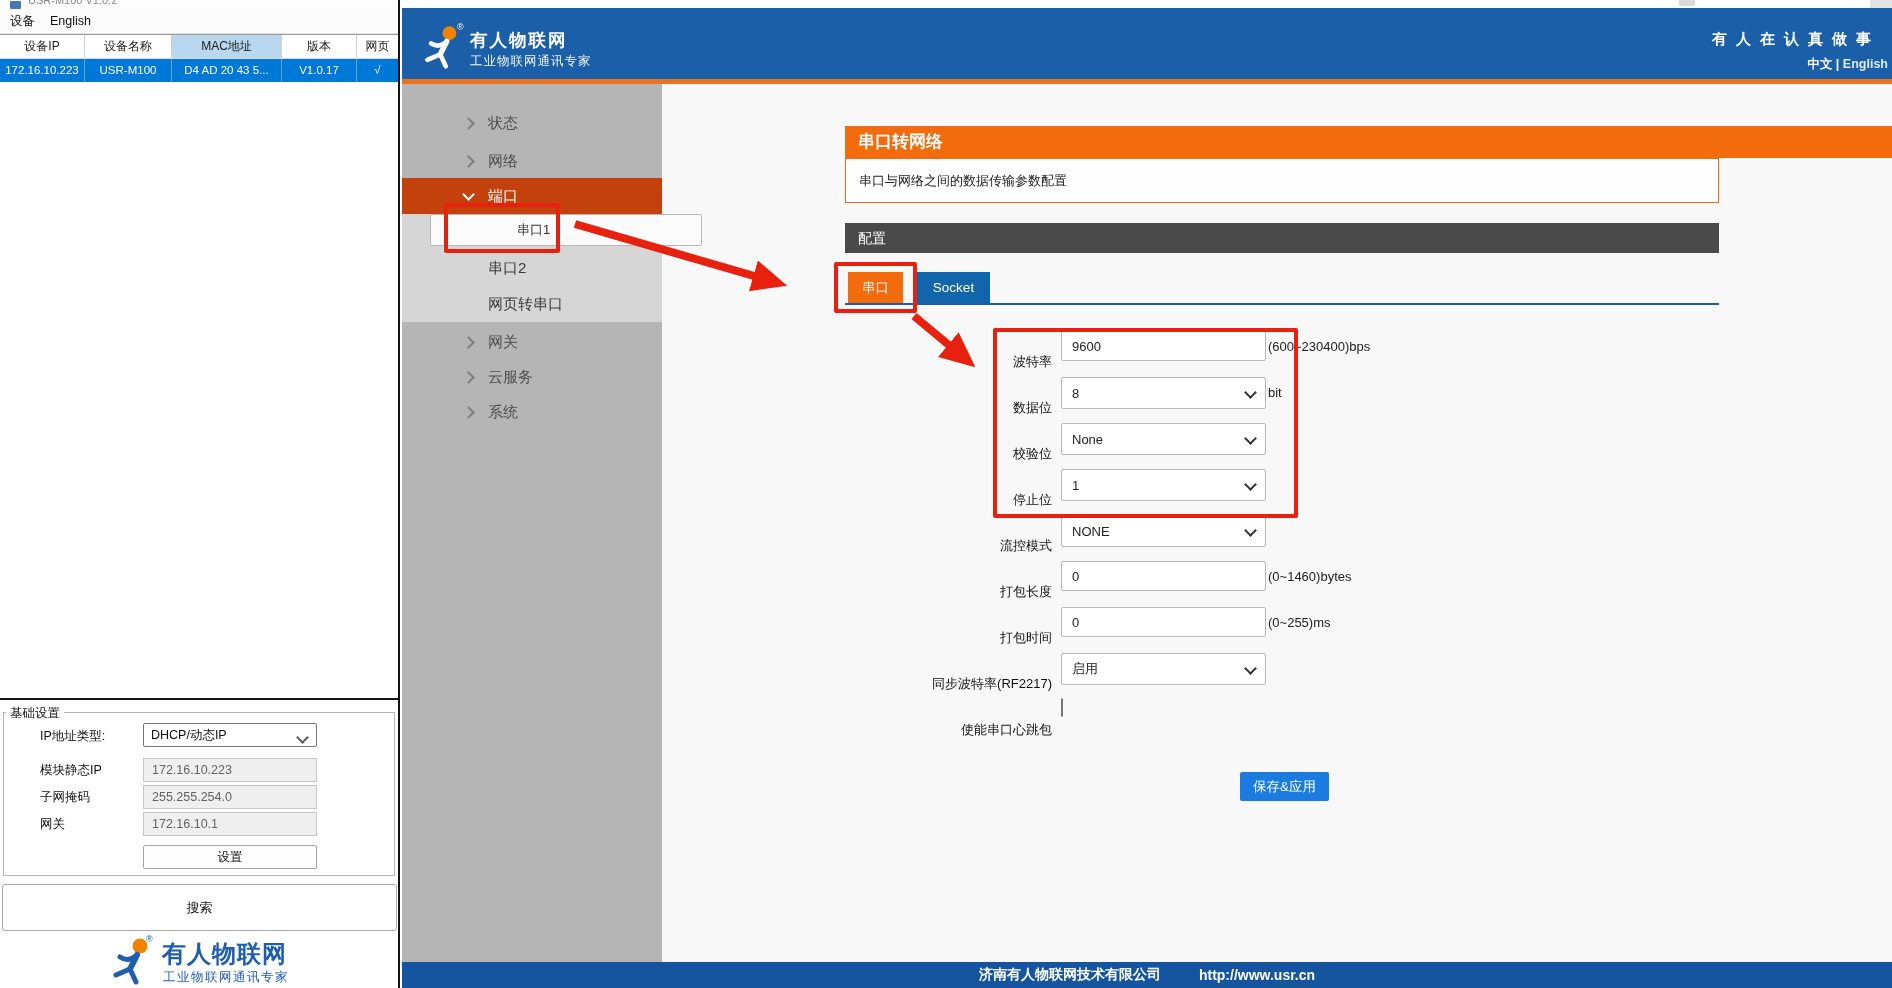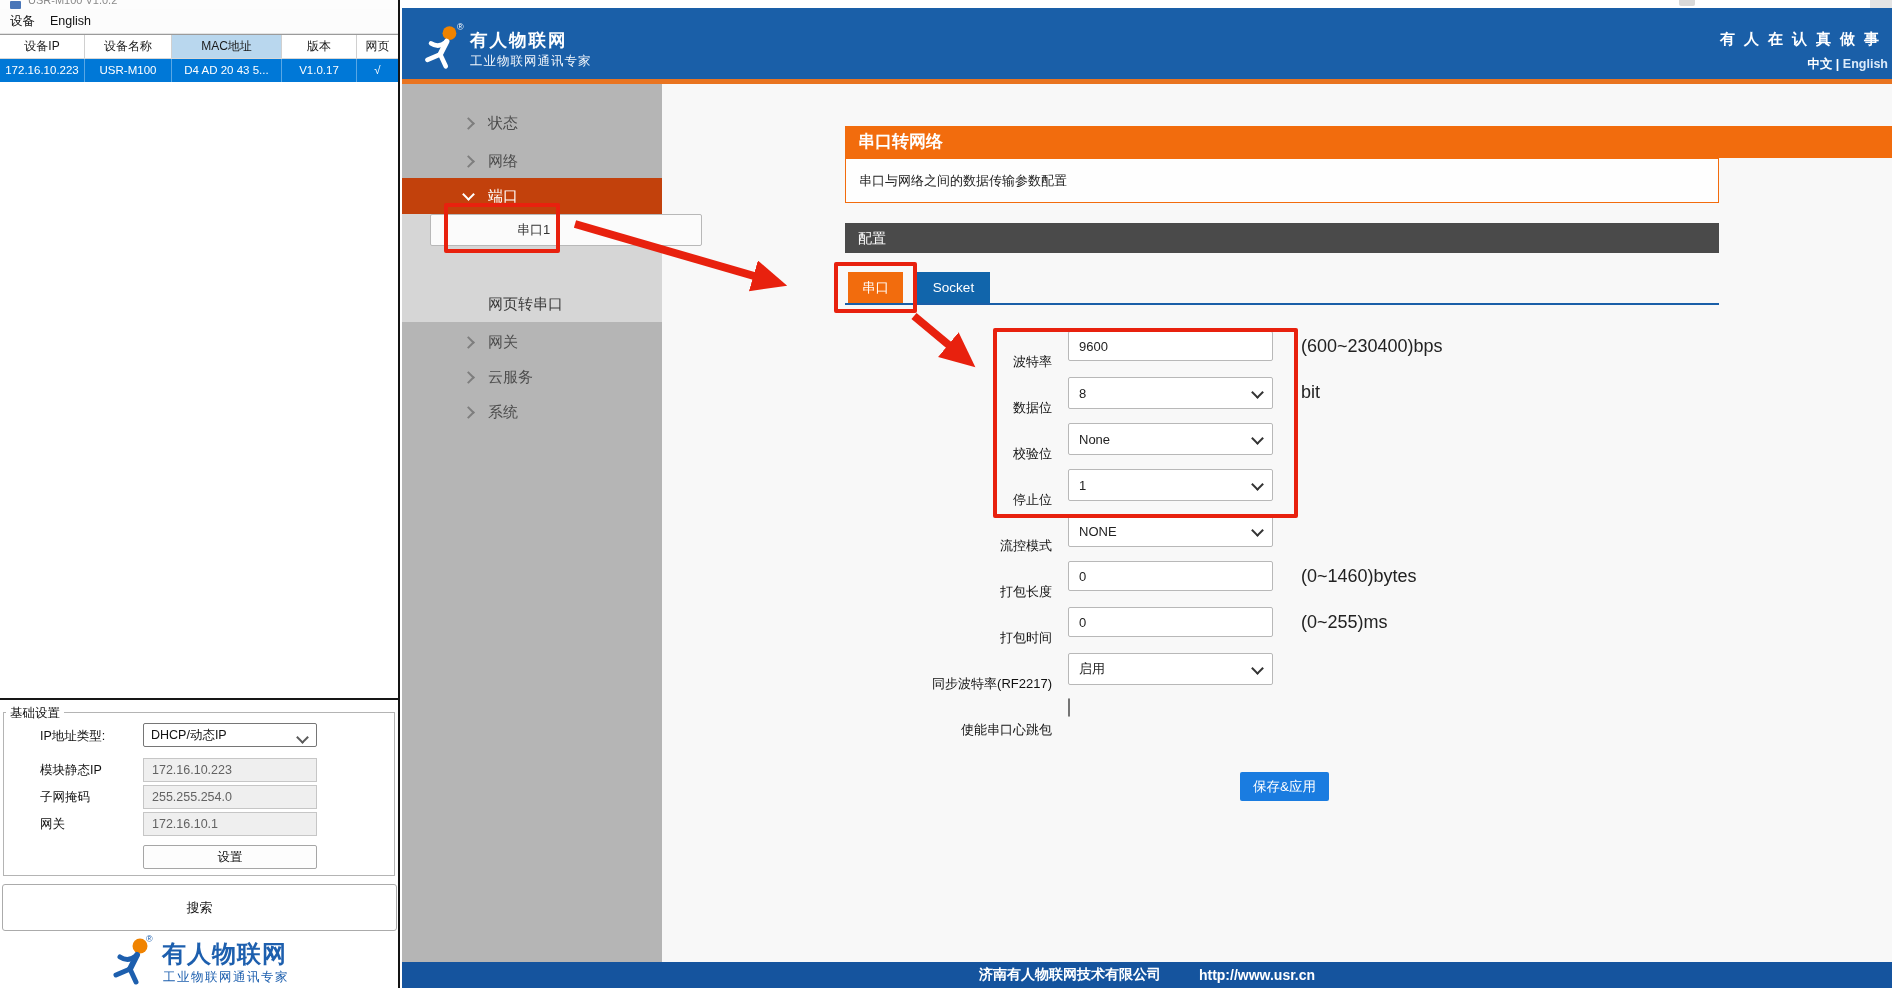--- a/index.html
+++ b/index.html
@@ -51,7 +51,7 @@
   #hdr-logo-title{position:absolute;left:68px;top:20px;font-size:17.5px;font-weight:bold;color:#fff;letter-spacing:2px;}
   #hdr-logo-sub{position:absolute;left:68px;top:45px;font-size:12.5px;color:#f2f6fb;letter-spacing:1px;}
   #hdr-reg{position:absolute;left:55px;top:14px;color:#fff;font-size:9px;}
-  #slogan{position:absolute;right:4px;top:22px;font-size:15px;font-weight:bold;color:#fff;letter-spacing:9px;white-space:nowrap;}
+  #slogan{position:absolute;right:12px;top:22px;font-size:15px;font-weight:bold;color:#fff;letter-spacing:9px;white-space:nowrap;}
   #langbar{position:absolute;right:4px;top:48px;font-size:12.5px;color:#fff;font-weight:bold;}
   #langbar .en{color:#dcebfa;font-weight:bold;}
   #orange-line{position:absolute;left:0;top:79px;width:1490px;height:5px;background:#e97420;}

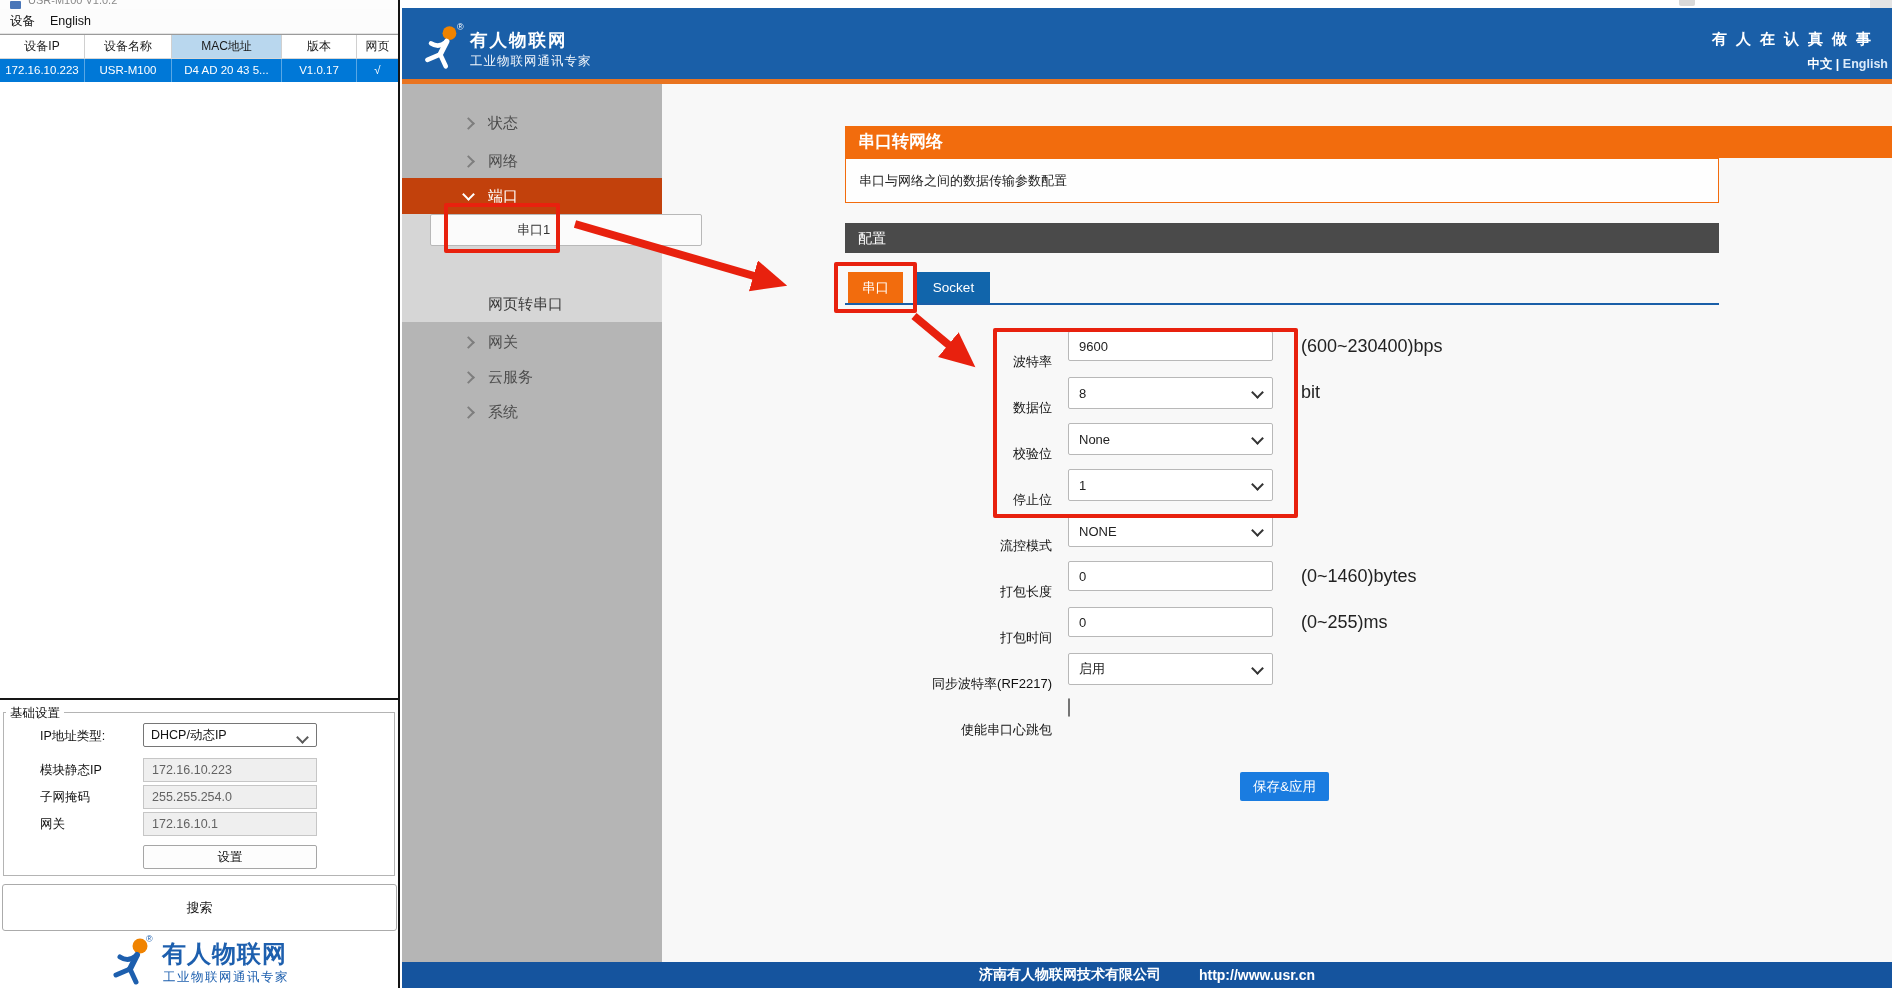--- a/index.html
+++ b/index.html
@@ -214,6 +214,9 @@
       <div class="side-item sel" style="top:130px;margin-left:28px;">
         <span class="lbl">串口1</span>
       </div>
+      <div class="side-item sub" style="top:166px;">
+        <span class="lbl">串口2</span>
+      </div>
       <div class="side-item sub" style="top:202px;">
         <span class="lbl">网页转串口</span>
       </div>

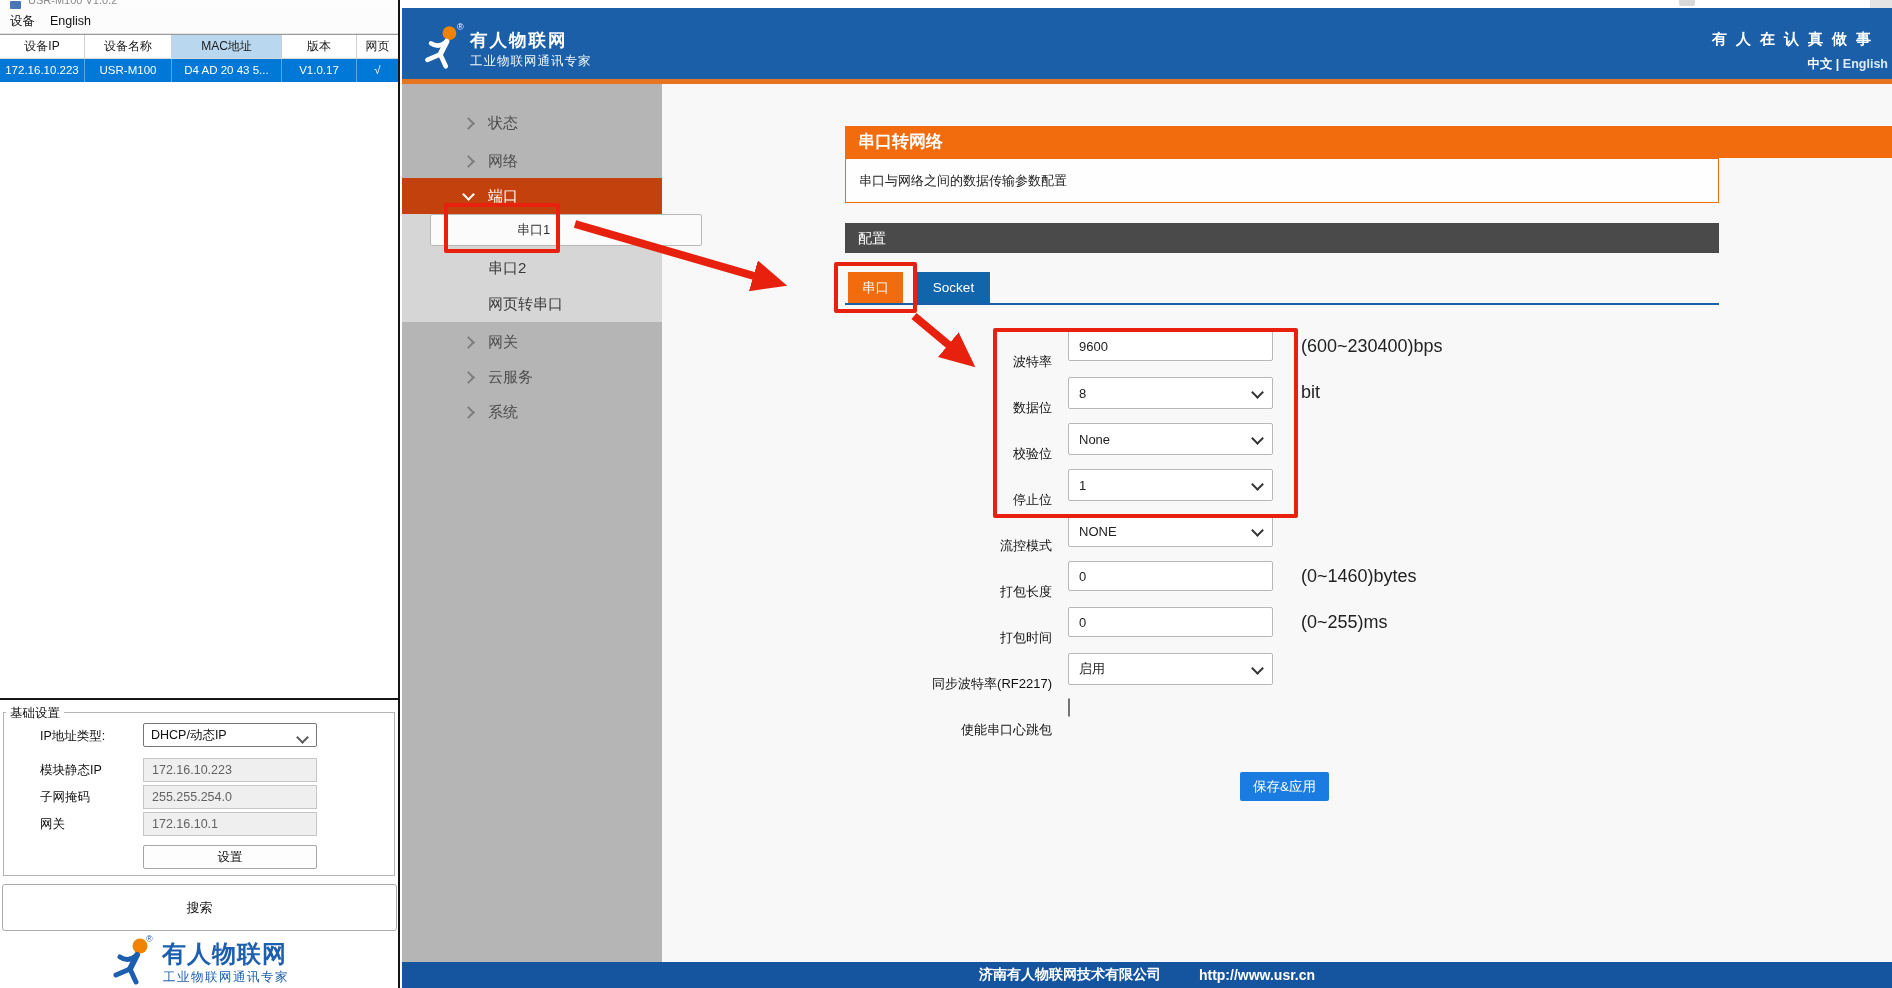--- a/index.html
+++ b/index.html
@@ -80,7 +80,7 @@
   #form{position:absolute;left:419px;top:331px;width:620px;}
   .r{display:flex;align-items:center;height:30px;margin-bottom:16px;}
   .r .flabel{width:231px;text-align:right;font-size:13px;color:#111;flex:none;margin-top:32px;}
-  .r .field{margin-left:16px;width:205px;height:30px;flex:none;box-sizing:border-box;position:relative;}
+  .r .field{margin-left:9px;width:205px;height:30px;flex:none;box-sizing:border-box;position:relative;}
   .r input.ti{width:205px;height:30px;box-sizing:border-box;border:1px solid #b8b8b8;border-radius:2px;padding-left:10px;font-size:13px;color:#222;font-family:inherit;background:#fff;outline:none;}
   .sel{border:1px solid #b8b8b8;border-radius:2px;background:#fff;height:30px;display:flex;align-items:center;padding-left:10px;font-size:13px;color:#222;}
   .sel-chev{position:absolute;right:11px;top:11px;width:7px;height:7px;border-right:2px solid #333;border-bottom:2px solid #333;transform:rotate(45deg);}

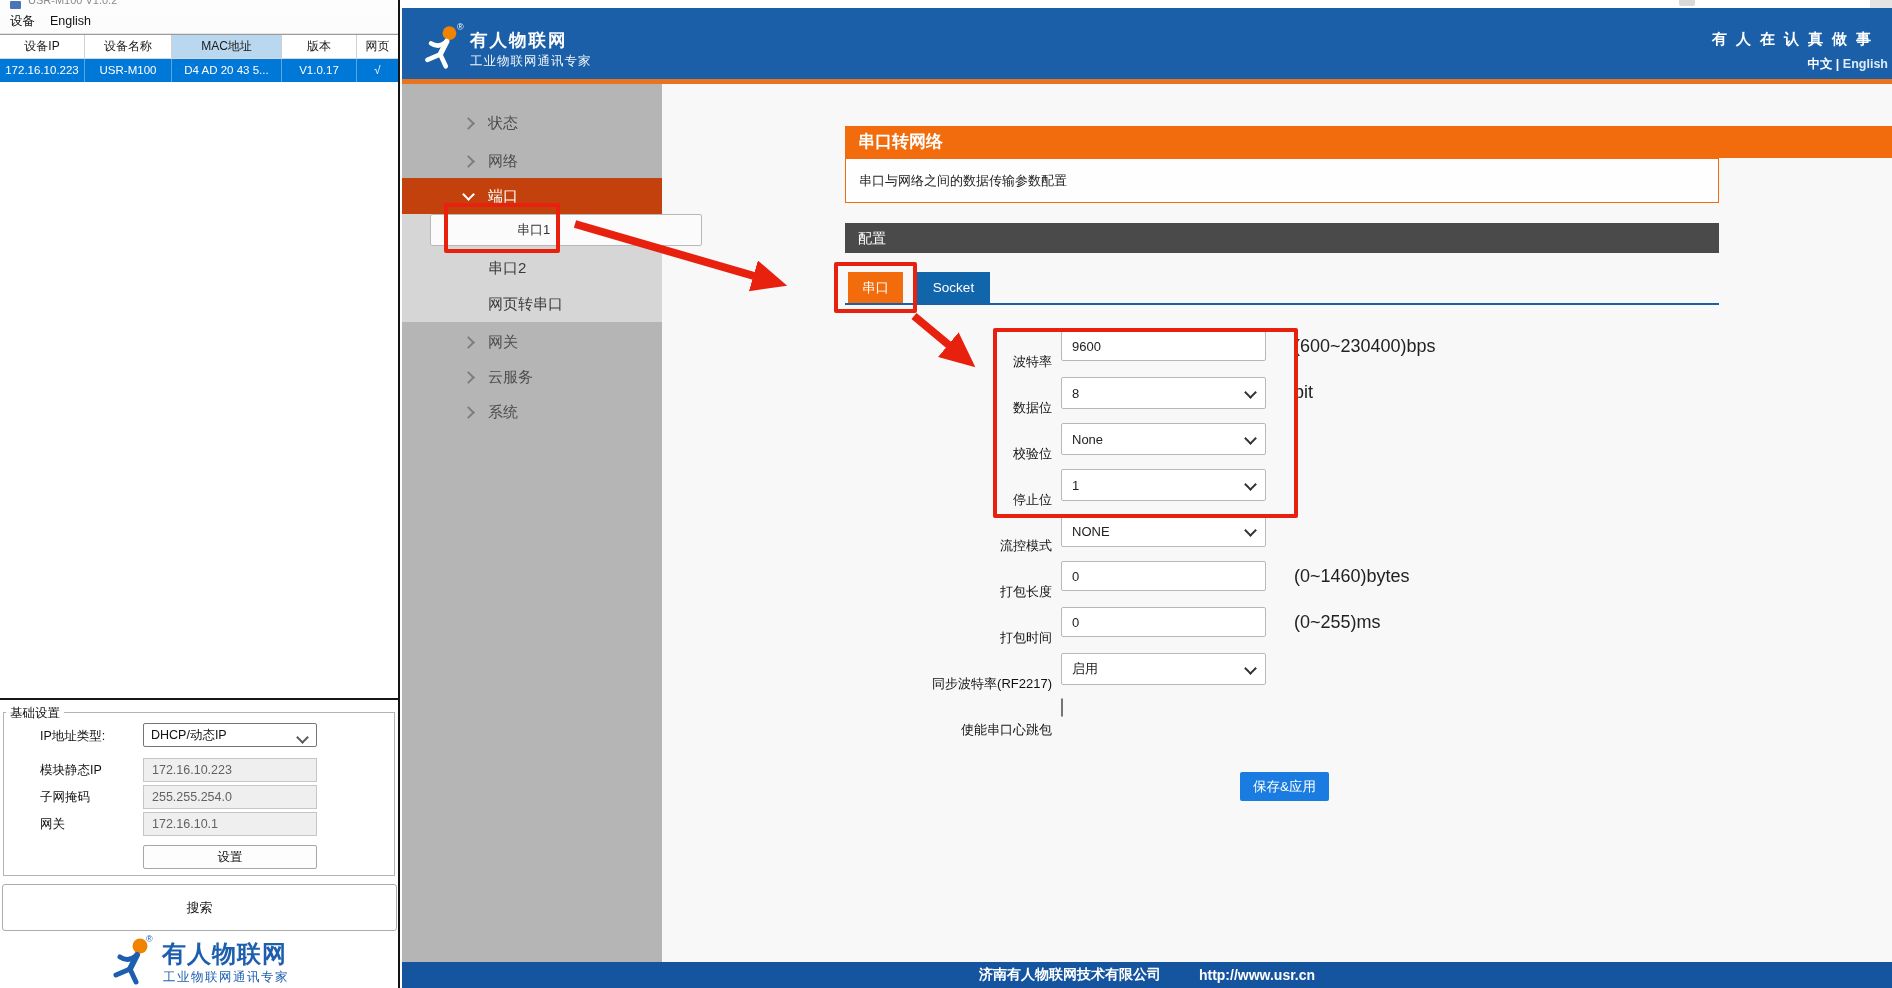--- a/index.html
+++ b/index.html
@@ -84,7 +84,7 @@
   .r input.ti{width:205px;height:30px;box-sizing:border-box;border:1px solid #b8b8b8;border-radius:2px;padding-left:10px;font-size:13px;color:#222;font-family:inherit;background:#fff;outline:none;}
   .sel{border:1px solid #b8b8b8;border-radius:2px;background:#fff;height:30px;display:flex;align-items:center;padding-left:10px;font-size:13px;color:#222;}
   .sel-chev{position:absolute;right:11px;top:11px;width:7px;height:7px;border-right:2px solid #333;border-bottom:2px solid #333;transform:rotate(45deg);}
-  .hint{margin-left:28px;font-size:18px;color:#222;white-space:nowrap;}
+  .hint{margin-left:2px;font-size:13px;color:#222;white-space:nowrap;}
   .cbx{width:15px;height:15px;border:1px solid #757575;border-radius:2px;background:#fff;margin-top:7px;}
   #save-btn{position:absolute;left:838px;top:772px;width:89px;height:29px;background:#1a7ce0;color:#fff;font-size:13.5px;text-align:center;line-height:29px;border-radius:2px;cursor:default;}
 

